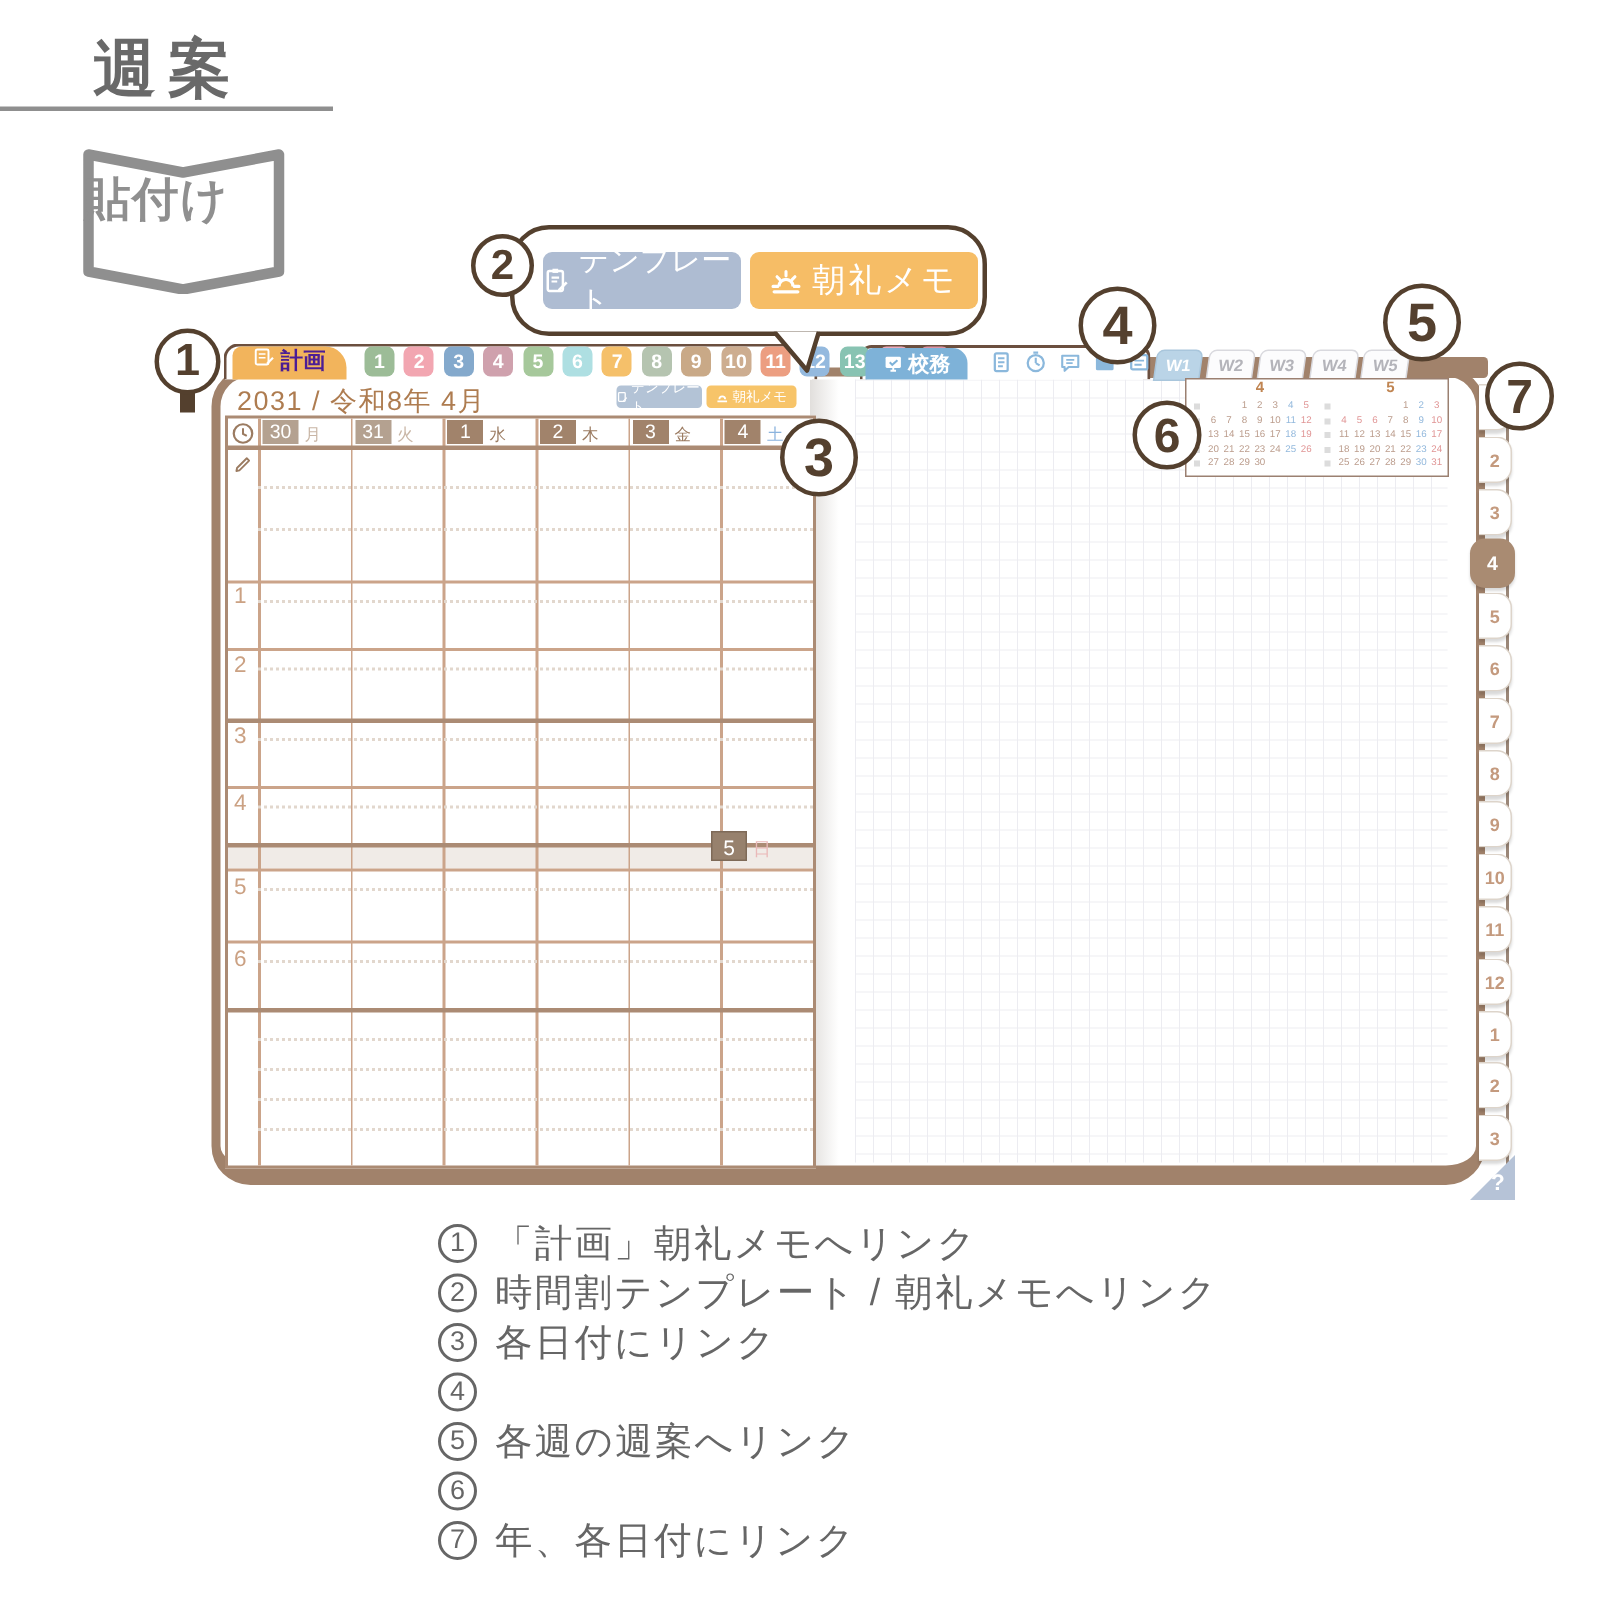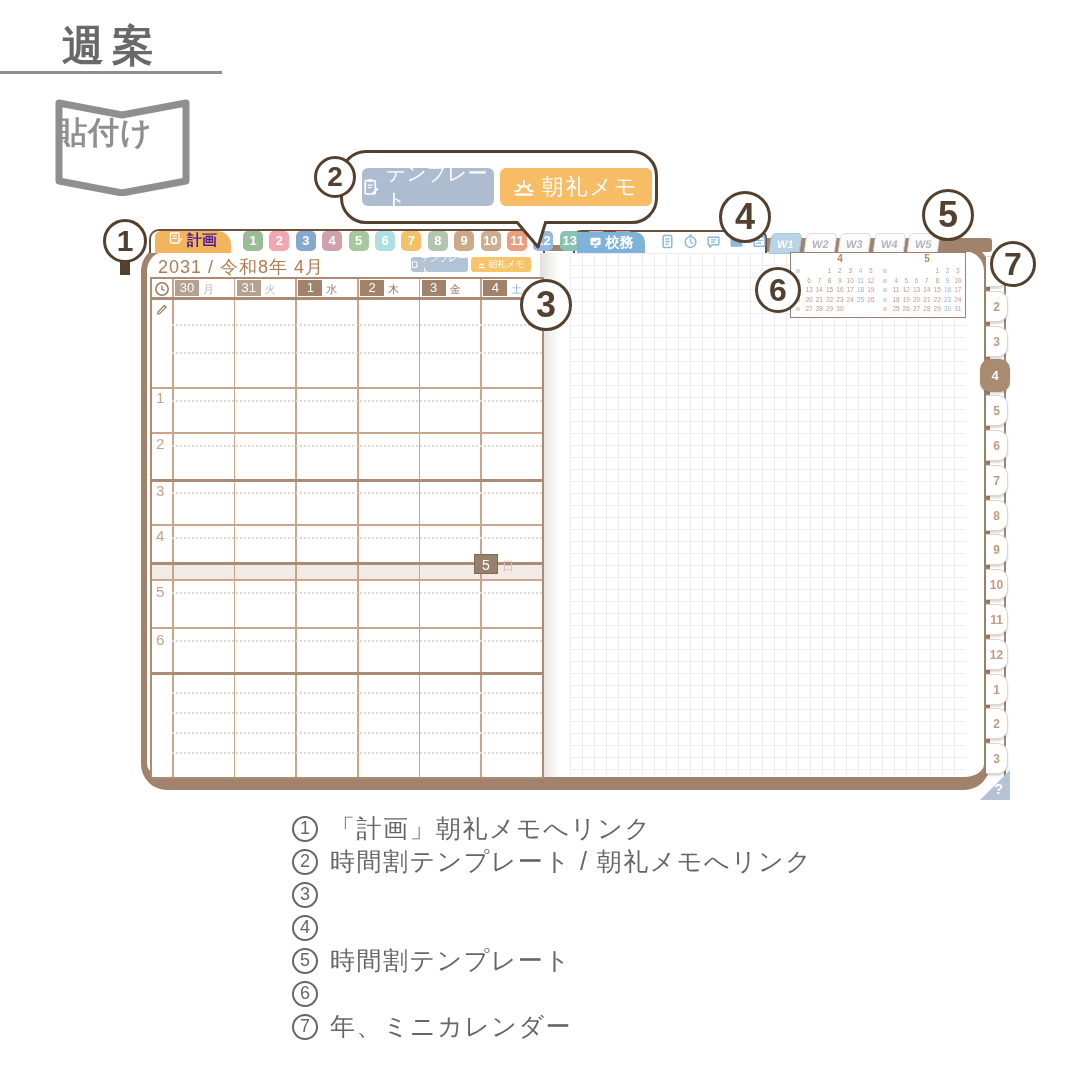--- a/index.html
+++ b/index.html
@@ -456,6 +456,7 @@
       </div>
       <div class="legend-row">
         <span class="legend-num">3</span>
+        <span class="legend-text">各日付にリンク</span>
       </div>
       <div class="legend-row">
         <span class="legend-num">4</span>

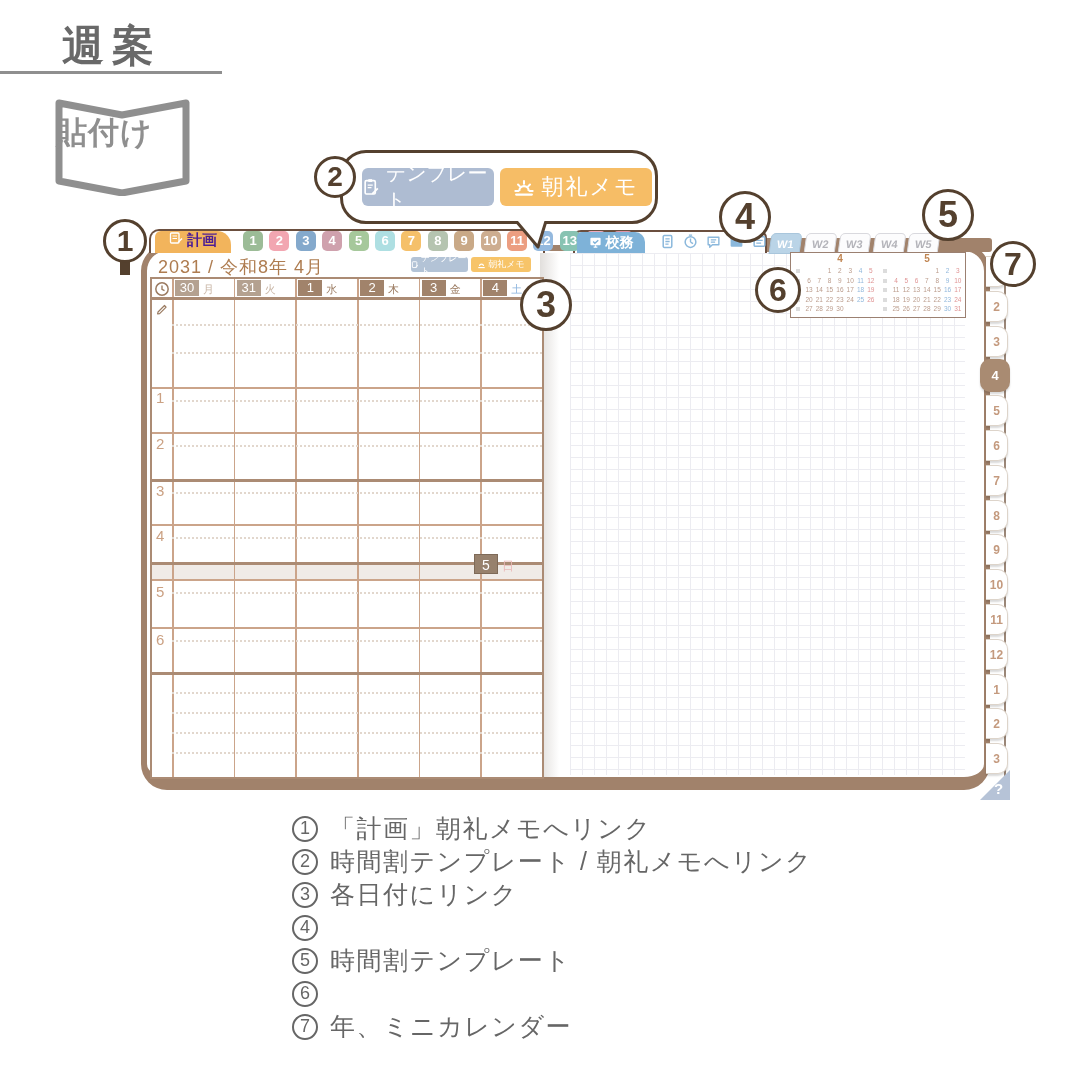--- a/index.html
+++ b/index.html
@@ -463,7 +463,7 @@
       </div>
       <div class="legend-row">
         <span class="legend-num">5</span>
-        <span class="legend-text">時間割テンプレート</span>
+        <span class="legend-text">各週の週案へリンク</span>
       </div>
       <div class="legend-row">
         <span class="legend-num">6</span>

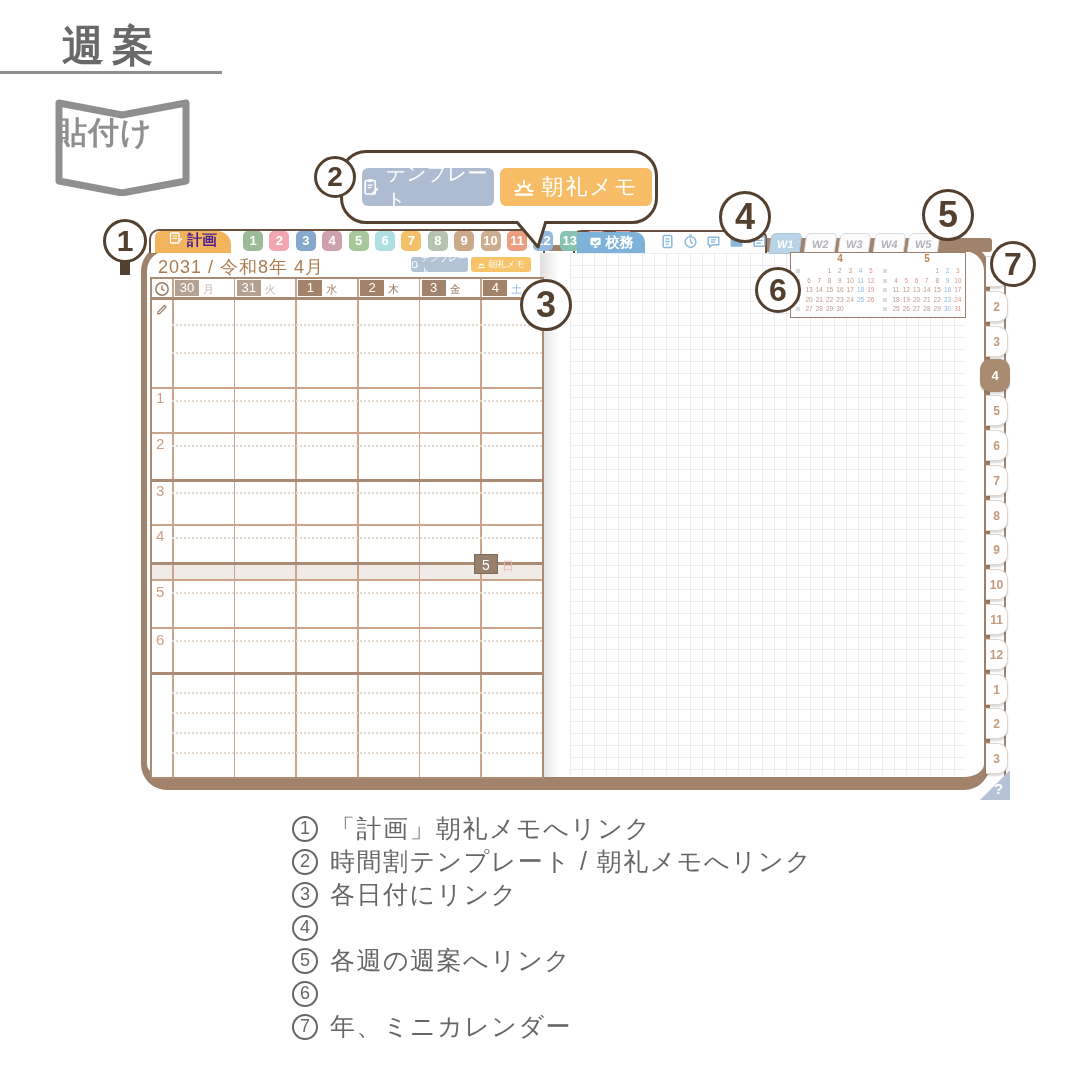--- a/index.html
+++ b/index.html
@@ -470,7 +470,7 @@
       </div>
       <div class="legend-row">
         <span class="legend-num">7</span>
-        <span class="legend-text">年、ミニカレンダー</span>
+        <span class="legend-text">年、各日付にリンク</span>
       </div>
     </div>
 </div>

